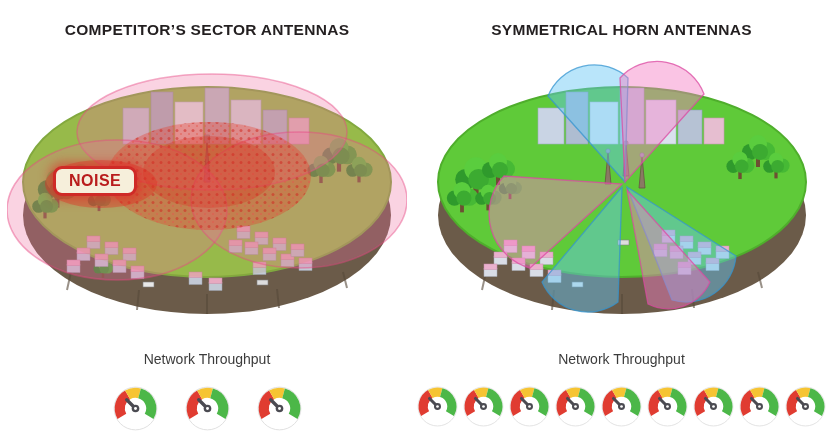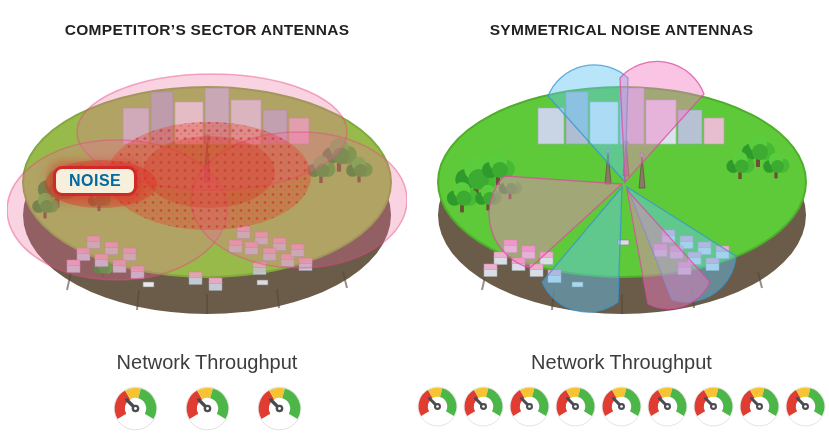--- a/index.html
+++ b/index.html
@@ -193,7 +193,7 @@
   </section>
 
   <section class="panel panel-right">
-    <h1 class="title">SYMMETRICAL NOISE ANTENNAS</h1>
+    <h1 class="title">SYMMETRICAL HORN ANTENNAS</h1>
 
     <div class="scene">
       <svg class="island" viewBox="0 0 400 312">

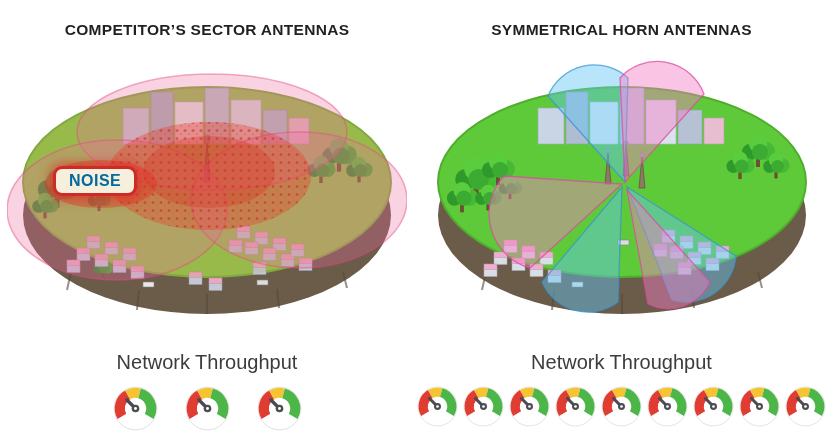--- a/index.html
+++ b/index.html
@@ -27,7 +27,7 @@
     padding: 3px 13px;
     background: #f6efdb;
     border: 3px solid #cf2a27; border-radius: 9px;
-    color: #0369a1; font-weight: bold; font-size: 16px; letter-spacing: 0.5px;
+    color: #b91c1c; font-weight: bold; font-size: 16px; letter-spacing: 0.5px;
     box-shadow: 0 0 11px 3px rgba(219,45,38,0.65);
   }
   .throughput {

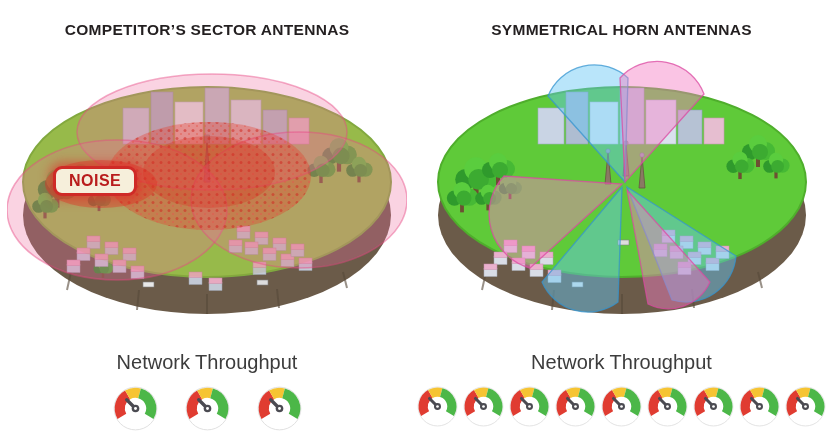--- a/index.html
+++ b/index.html
@@ -32,7 +32,7 @@
   }
   .throughput {
     position: absolute; top: 351px; left: 0; width: 100%;
-    text-align: center; font-size: 20px; color: #3c3c3c;
+    text-align: center; font-size: 14px; color: #3c3c3c;
   }
   .gauges {
     position: absolute; top: 386px; left: 0; width: 100%;

